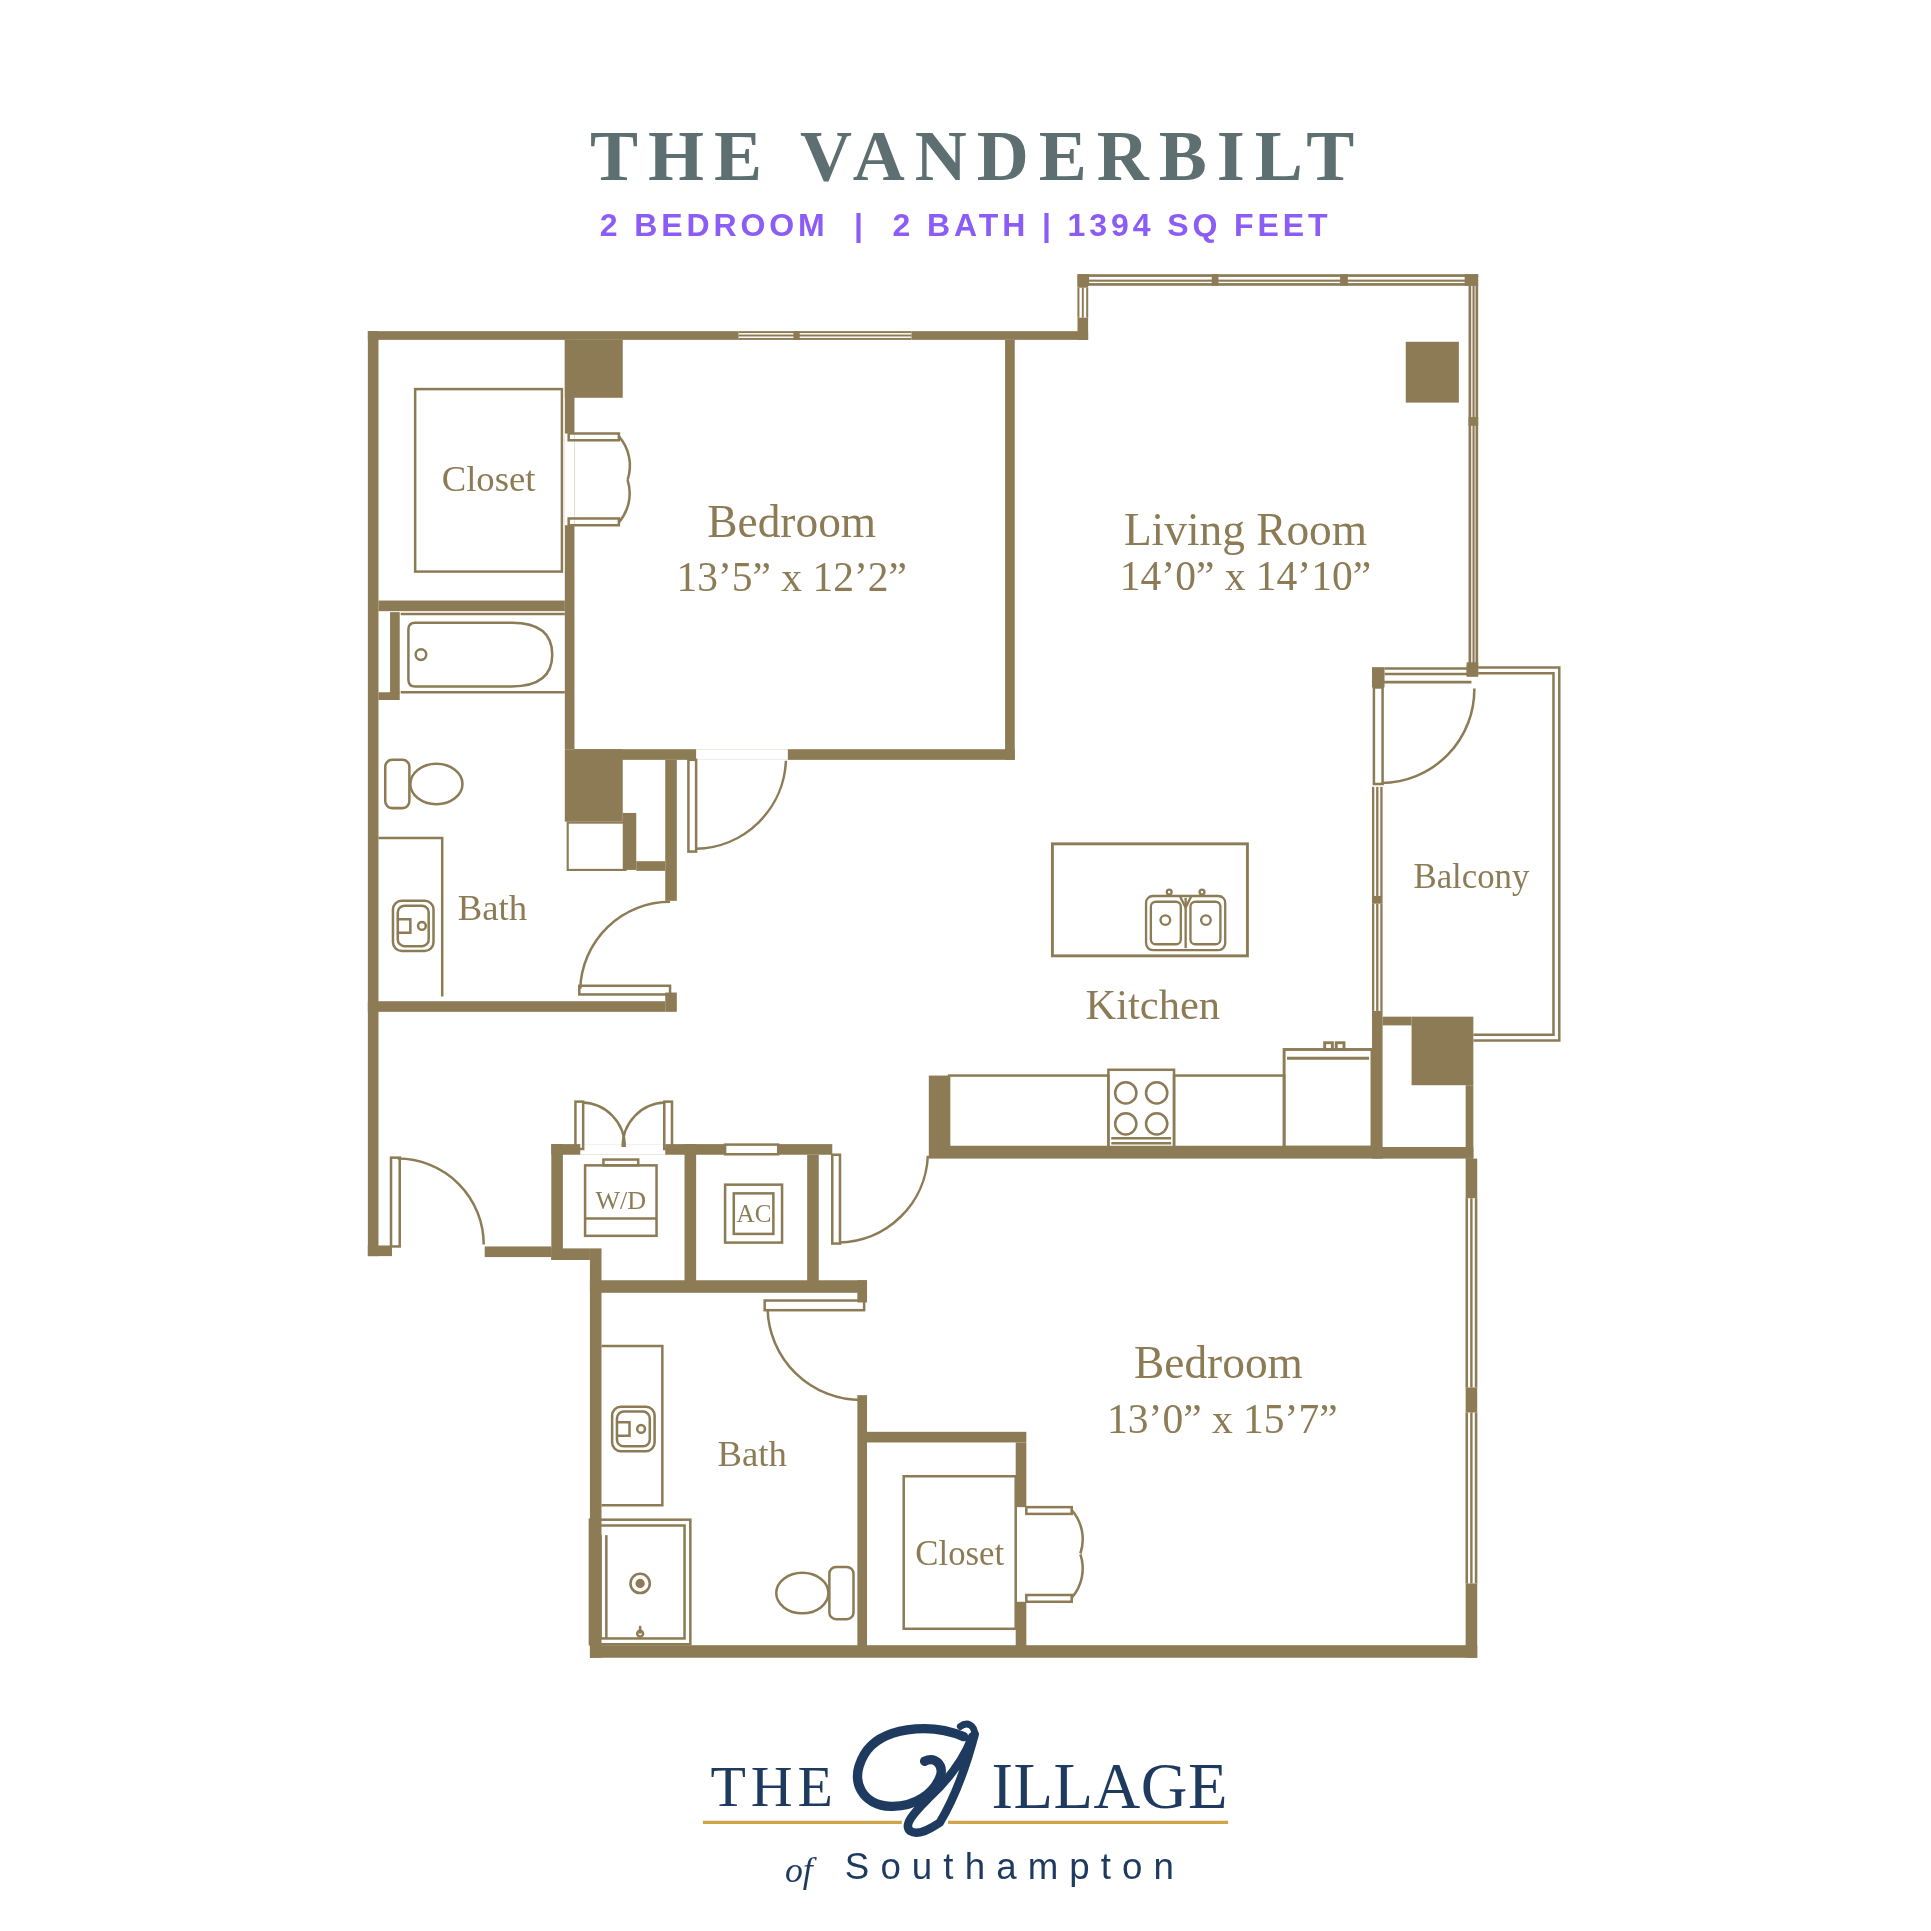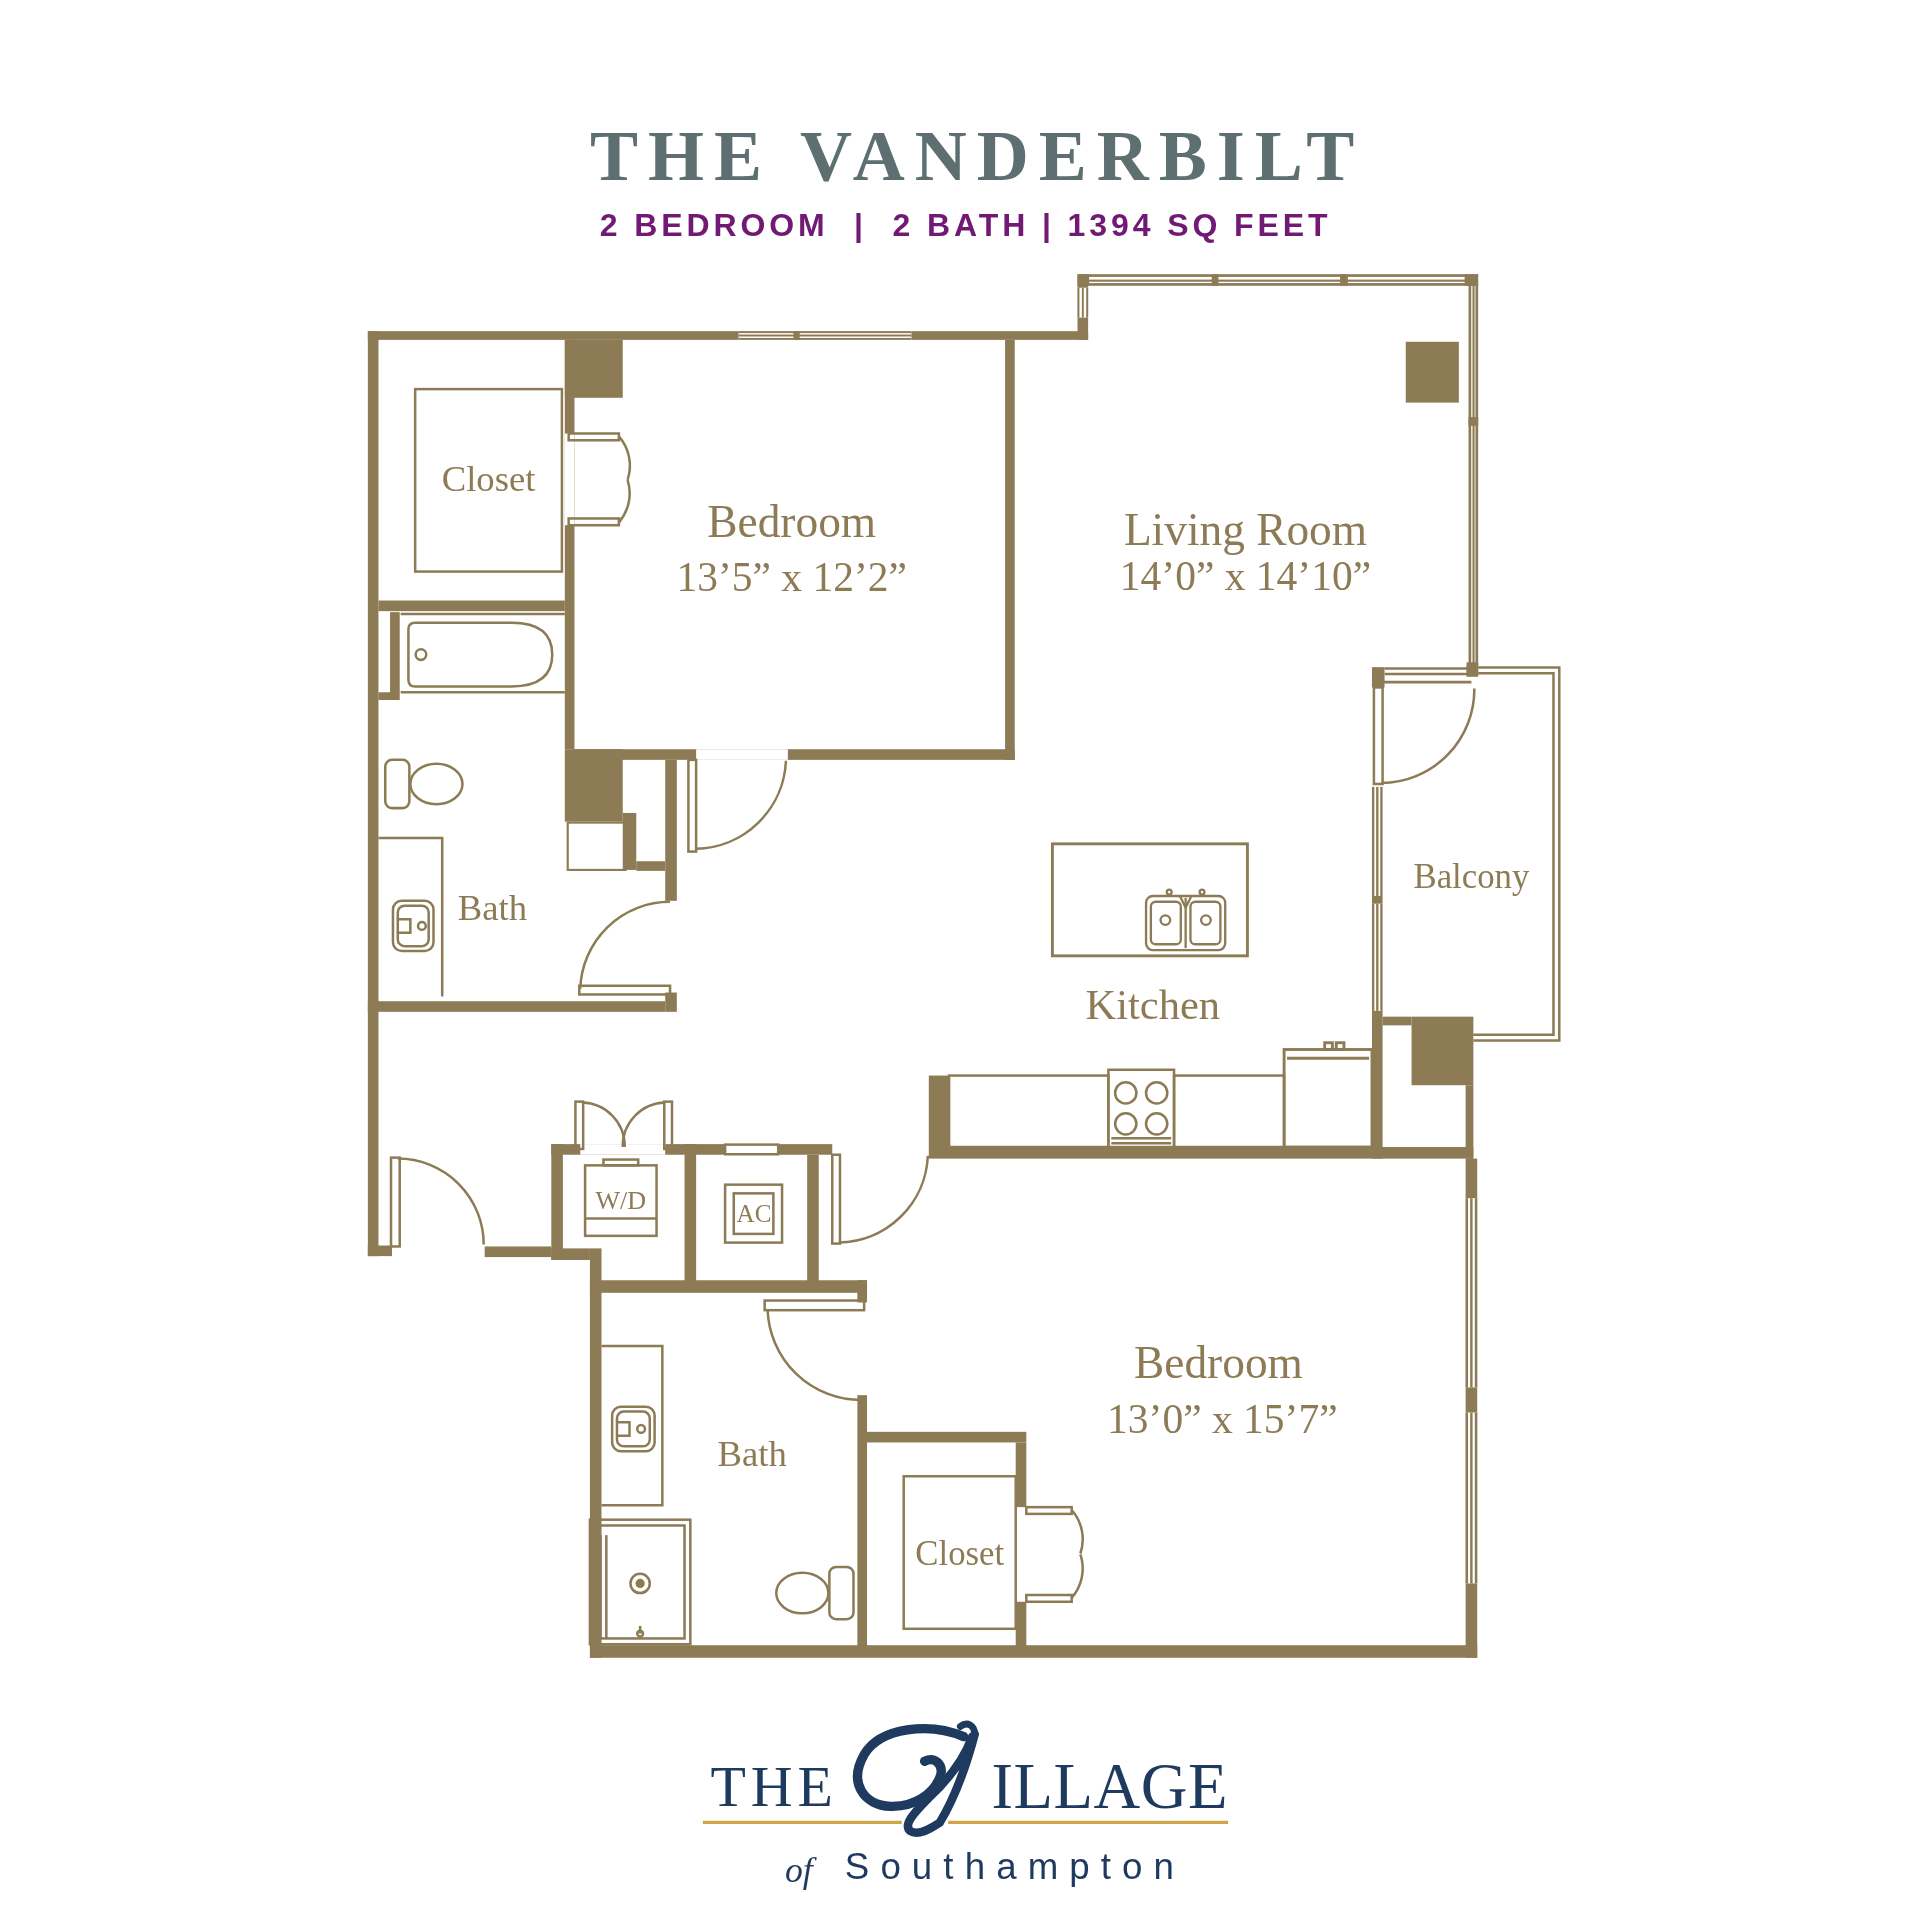--- a/index.html
+++ b/index.html
@@ -9,7 +9,7 @@
        letter-spacing:10px;color:#5d6f70;}
   .sub{position:absolute;left:0;top:207px;width:1931px;text-align:center;
        font-family:"Liberation Sans",sans-serif;font-weight:bold;font-size:32px;
-       letter-spacing:3.9px;color:#701a75;}
+       letter-spacing:3.9px;color:#8b5cf6;}
   svg text{font-family:"Liberation Serif",serif;fill:#8c7b55;}
 </style>
 </head>

